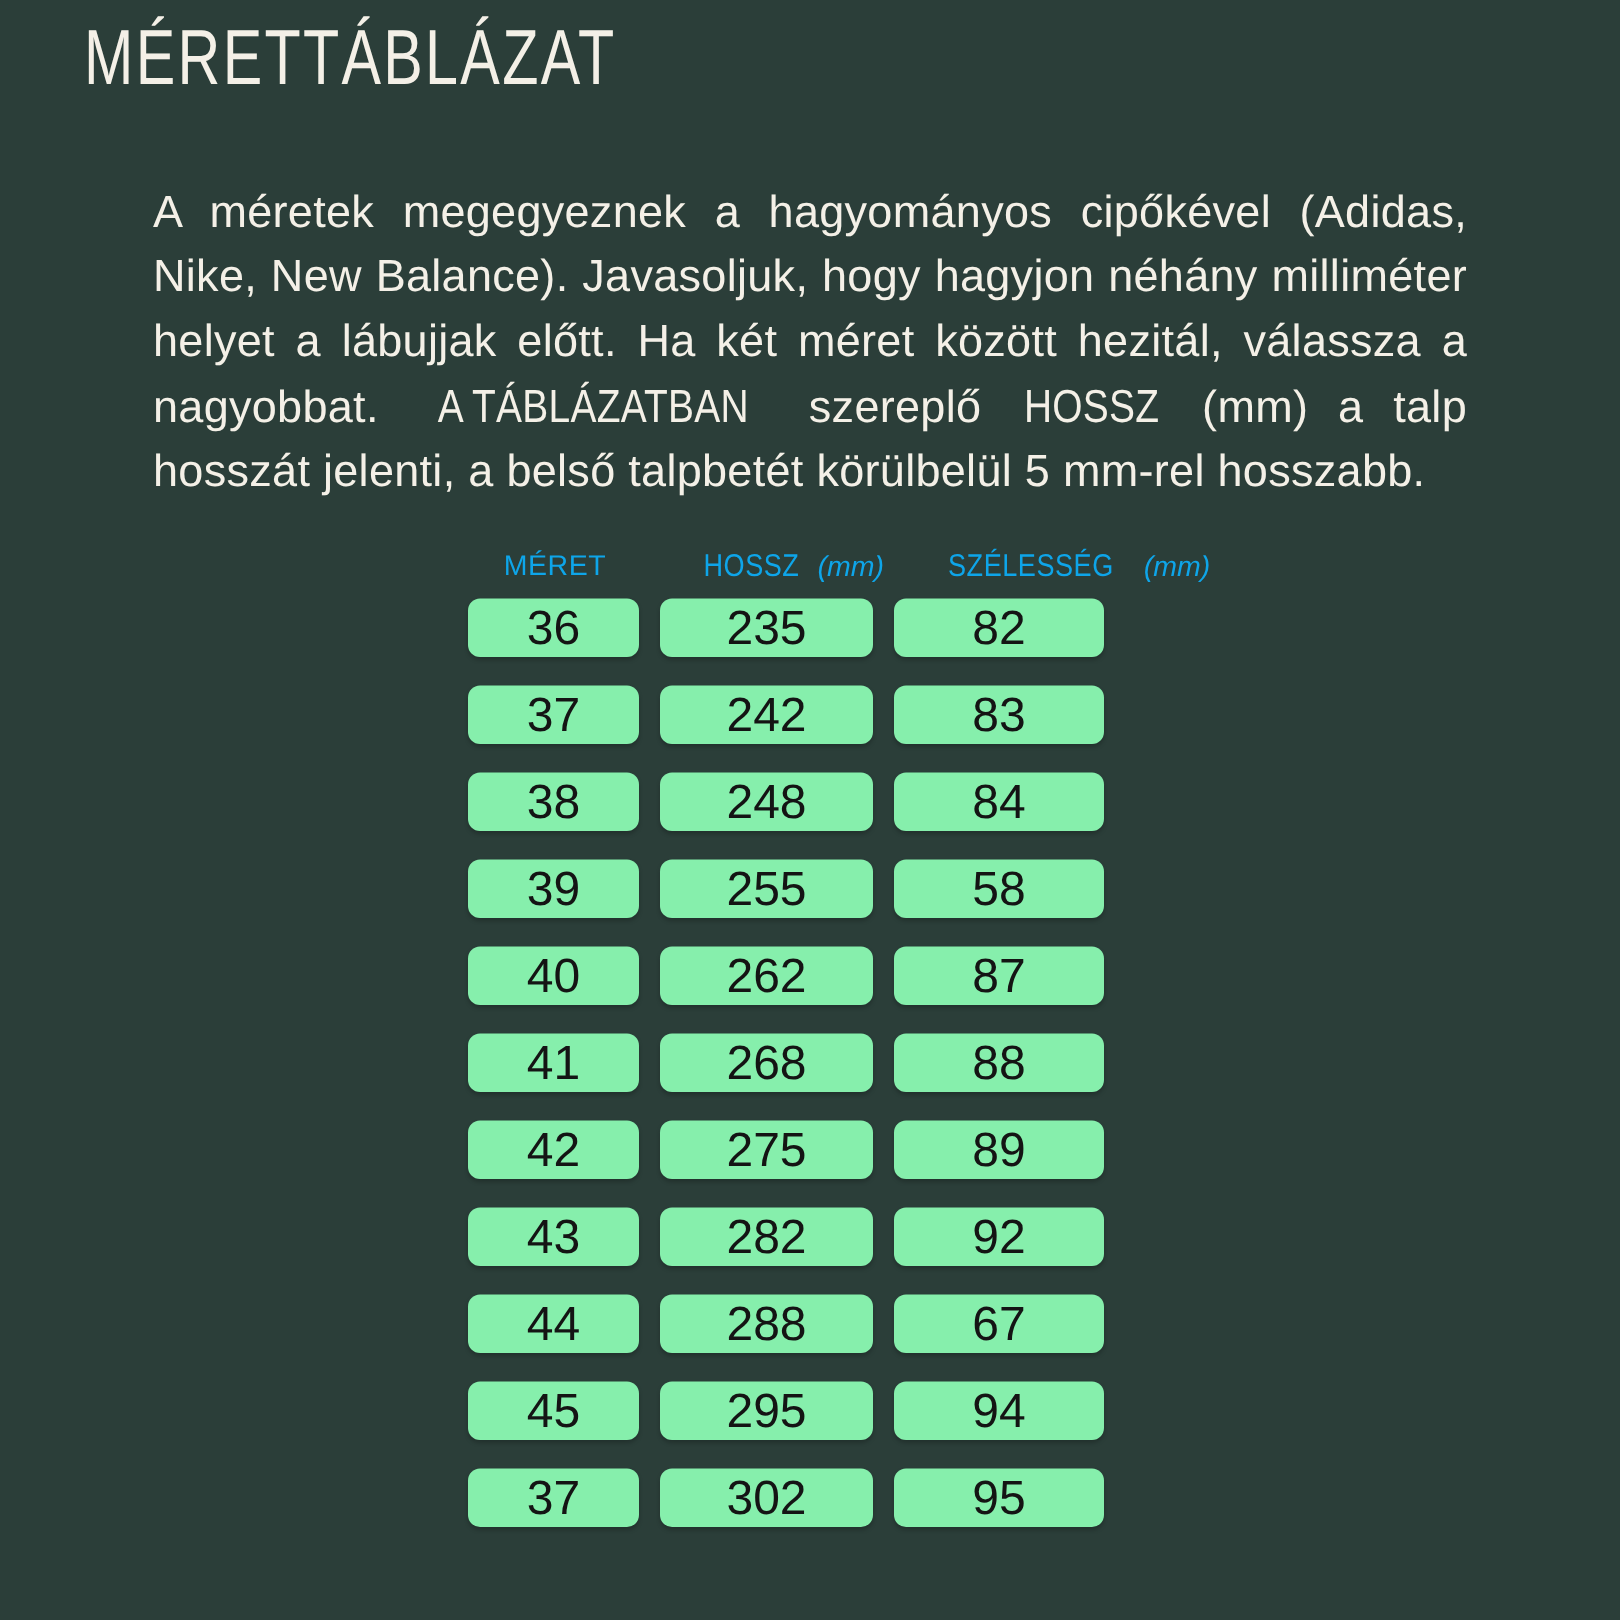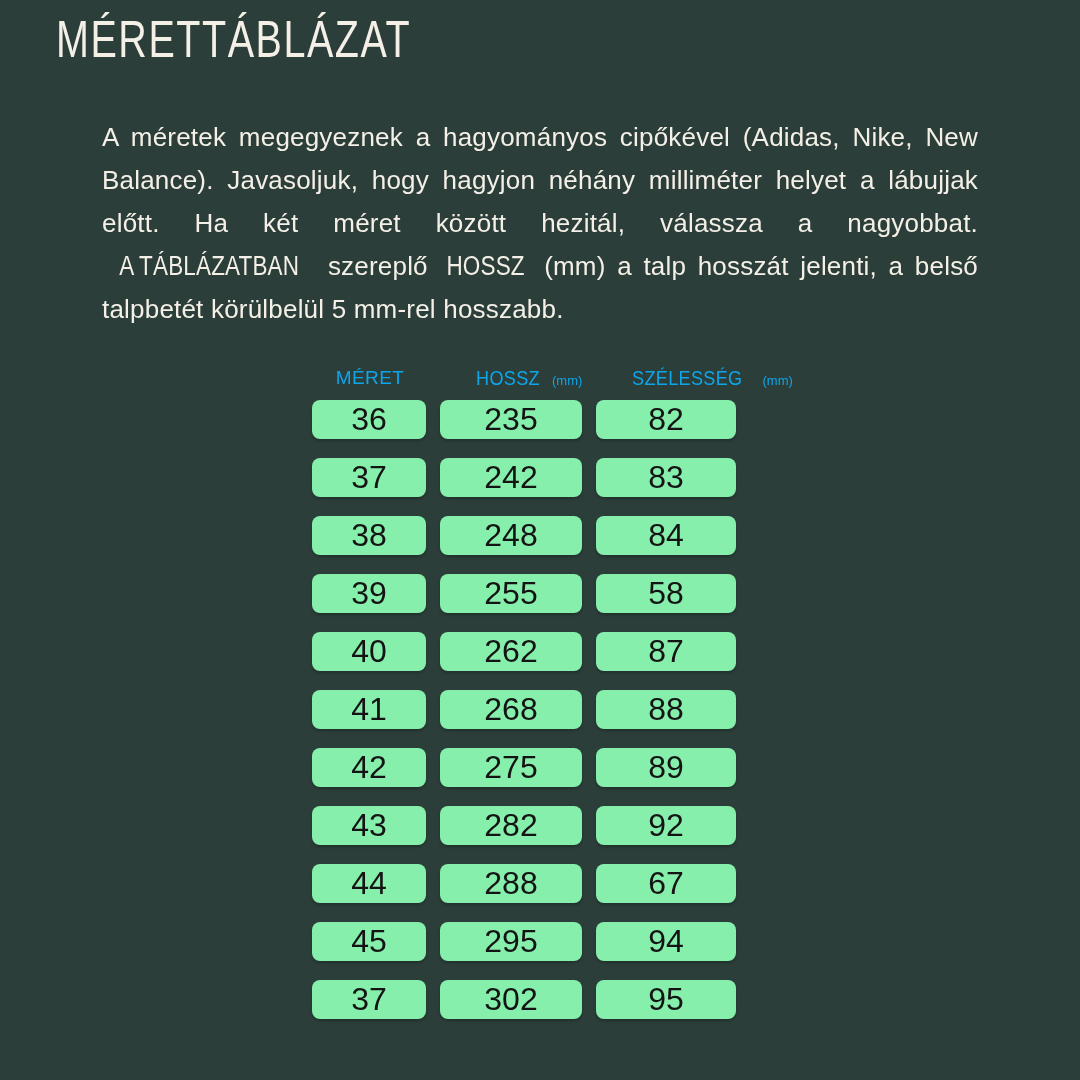--- a/index.html
+++ b/index.html
@@ -31,7 +31,7 @@
   .intro{
     position:absolute;left:102px;top:90px;width:876px;height:260px;
     color:#f4f0e7;
-    font-size:26px;
+    font-size:30px;
     line-height:43px;
     text-align:justify;
     letter-spacing:0.2px;

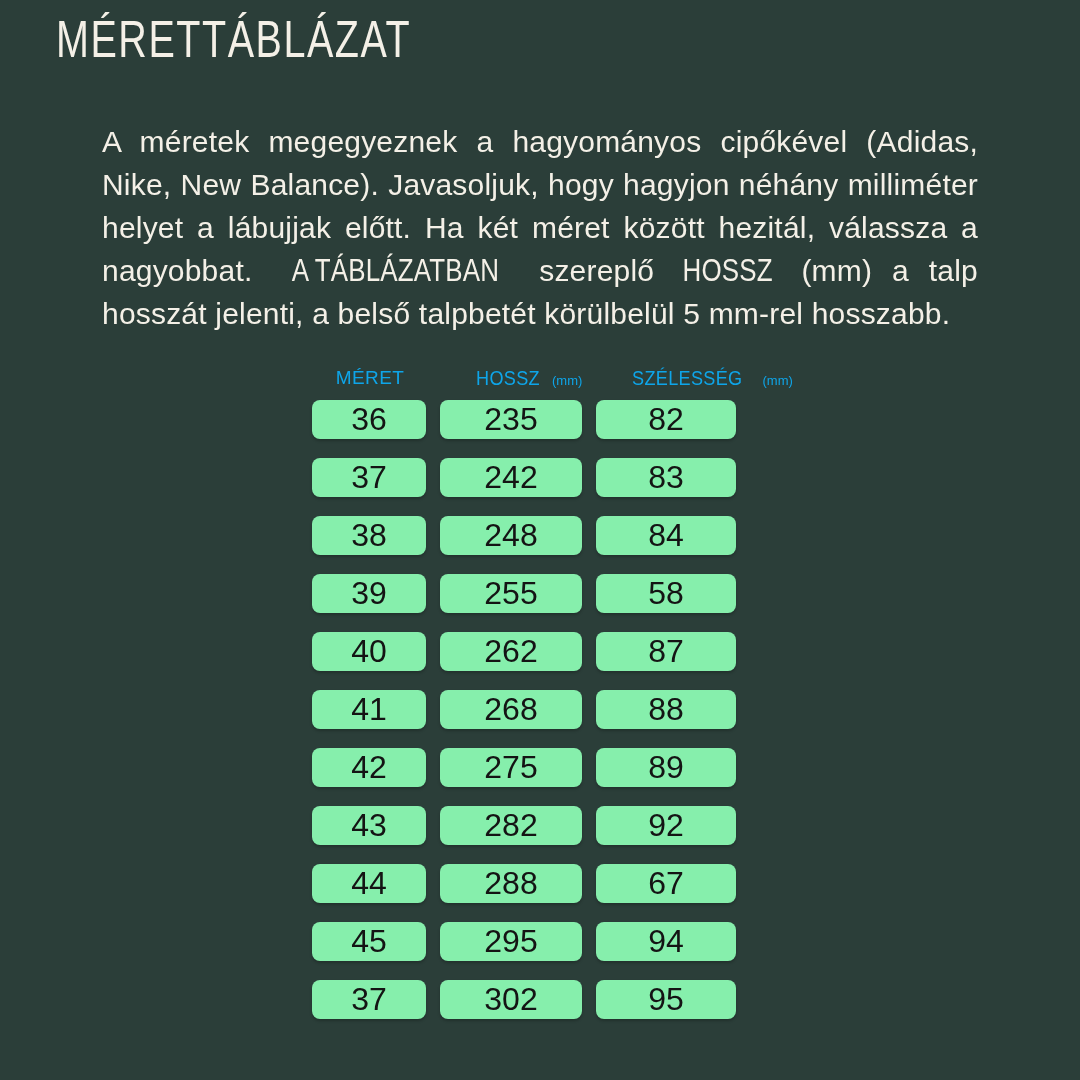--- a/index.html
+++ b/index.html
@@ -66,7 +66,7 @@
     transform-origin:left bottom;
     font-size:21px;
   }
-  .th .hunit{font-size:13px;margin-left:2px;}
+  .th .hunit{font-size:19px;margin-left:2px;font-style:italic;}
   .tgrid{
     display:grid;
     grid-template-columns:114px 142px 140px;

